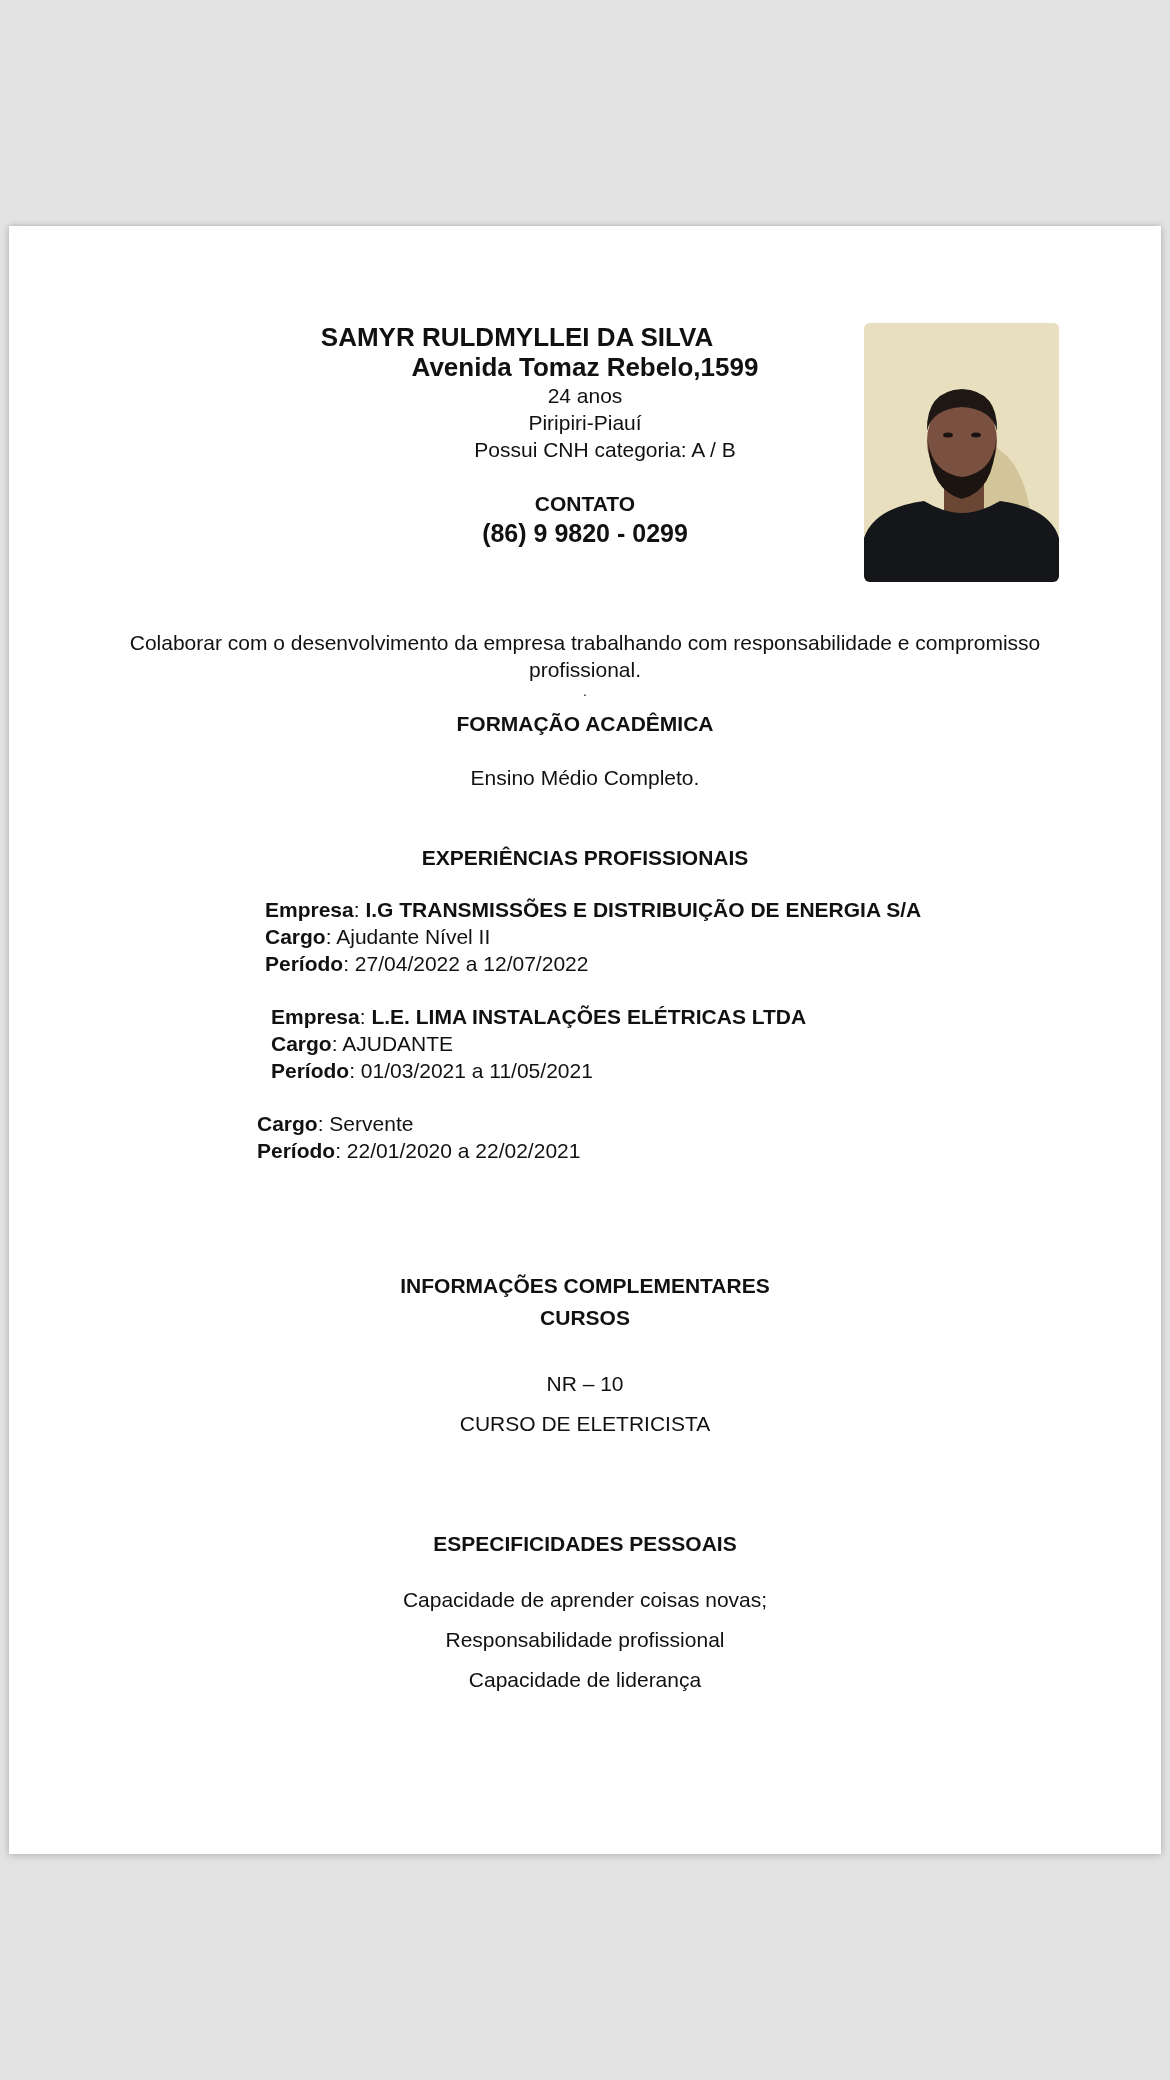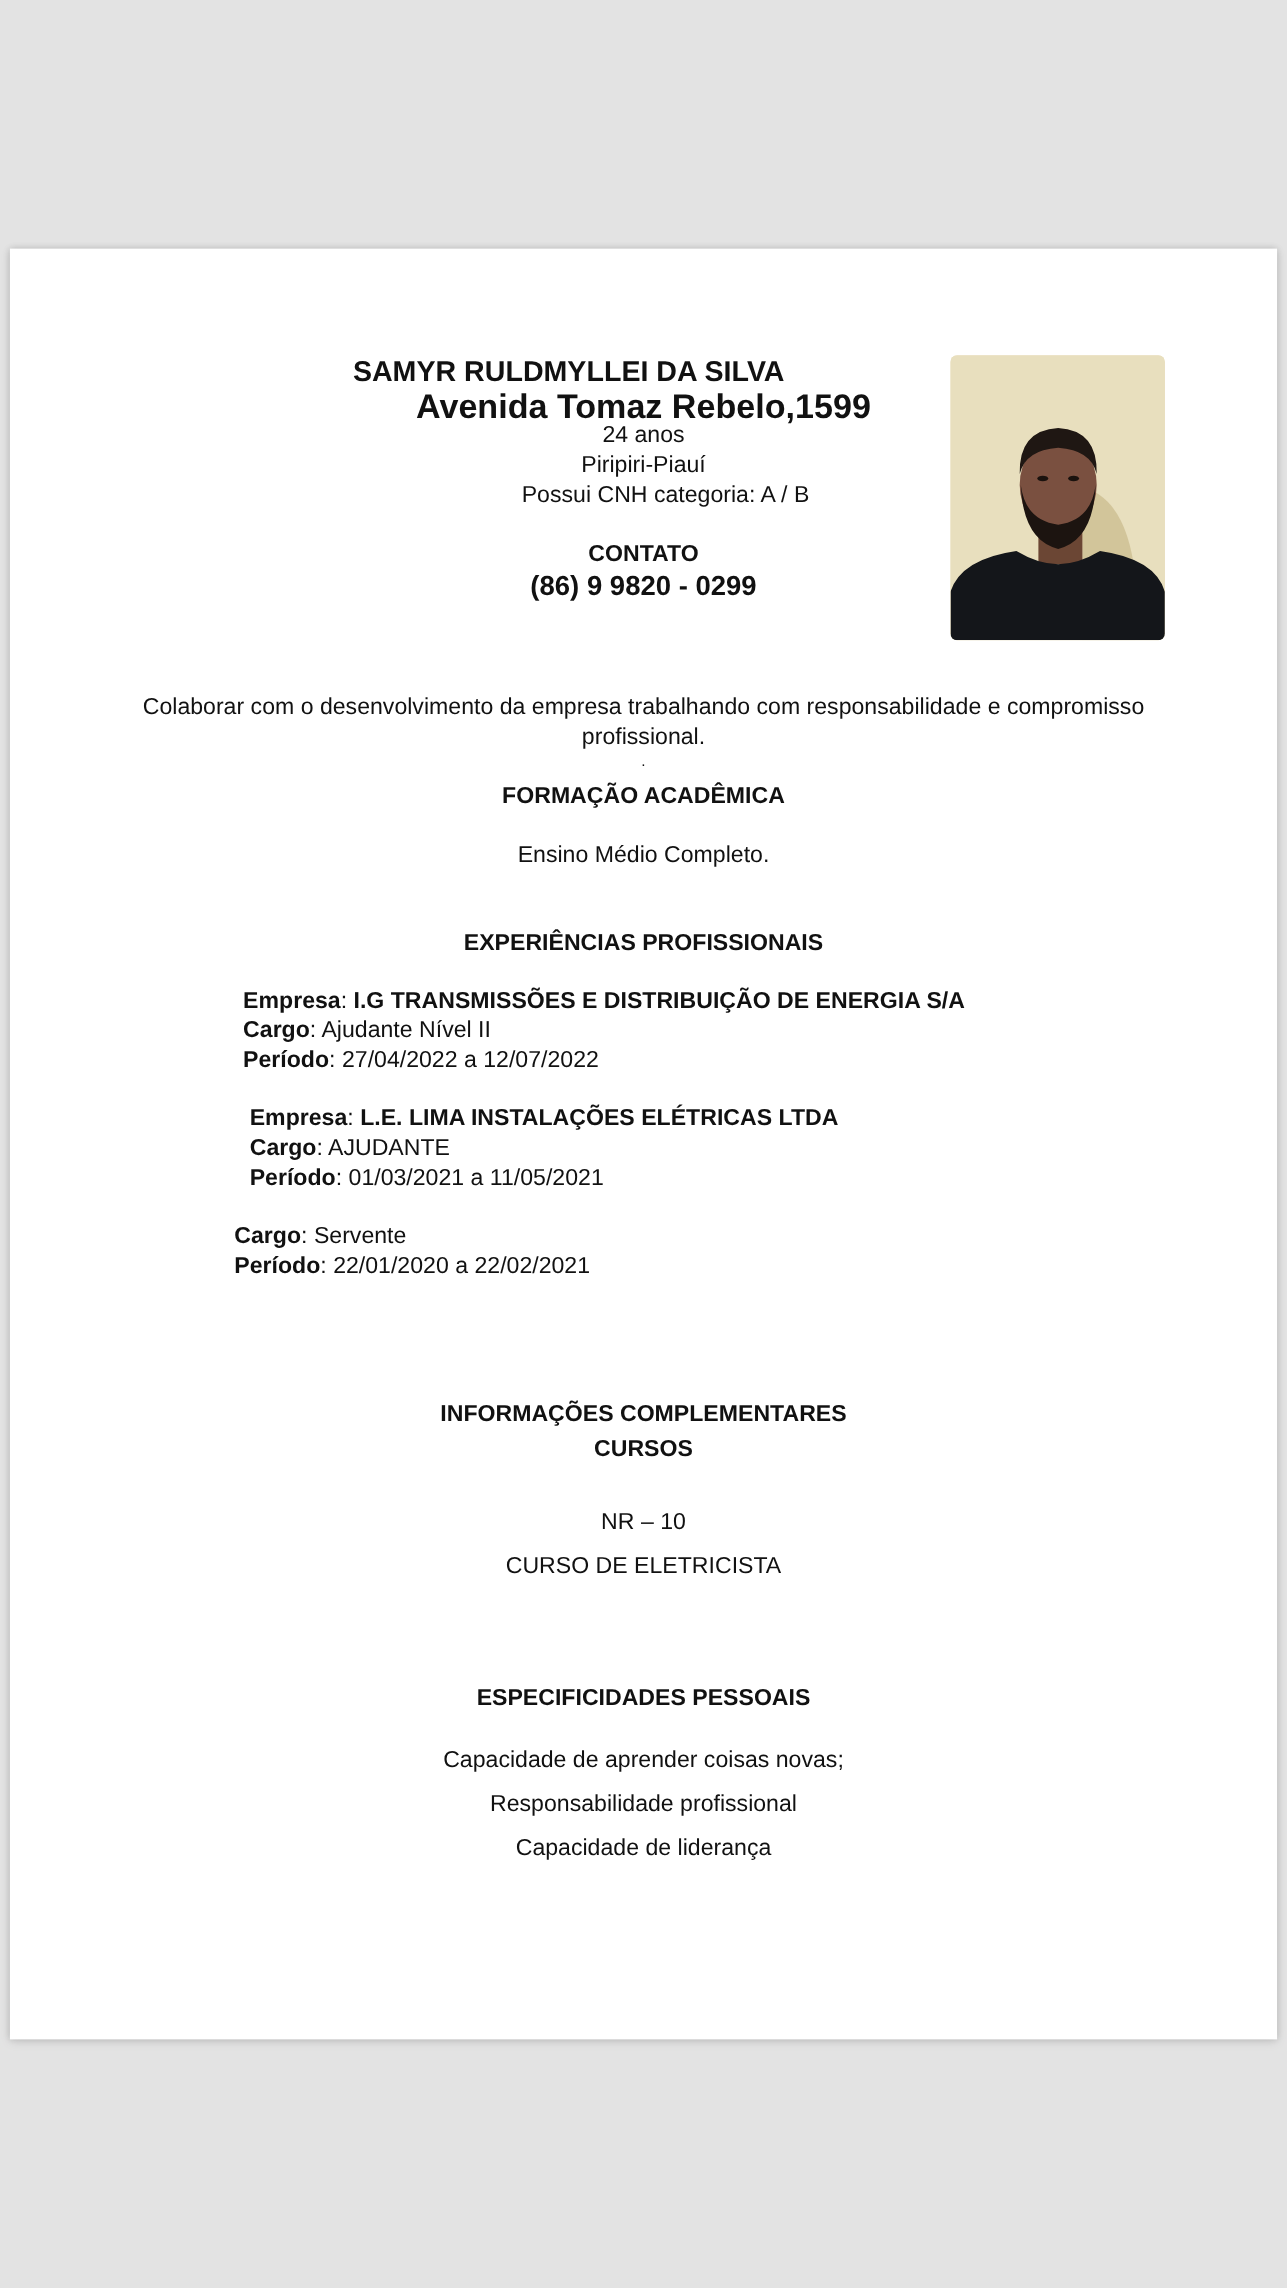--- a/index.html
+++ b/index.html
@@ -22,7 +22,7 @@
   .center { left: 0; width: 1152px; text-align: center; }
 
   .name { font-weight: bold; font-size: 26px; top: 96px; left: 0; width: 1152px; text-align:center; padding-right: 0; }
-  .addr { font-weight: bold; font-size: 31px; top: 126px; }
+  .addr { font-weight: bold; font-size: 26px; top: 126px; }
   .line-sm { font-size: 21px; }
   .h-bold { font-weight: bold; font-size: 21px; }
   .phone { font-weight: bold; font-size: 25px; }

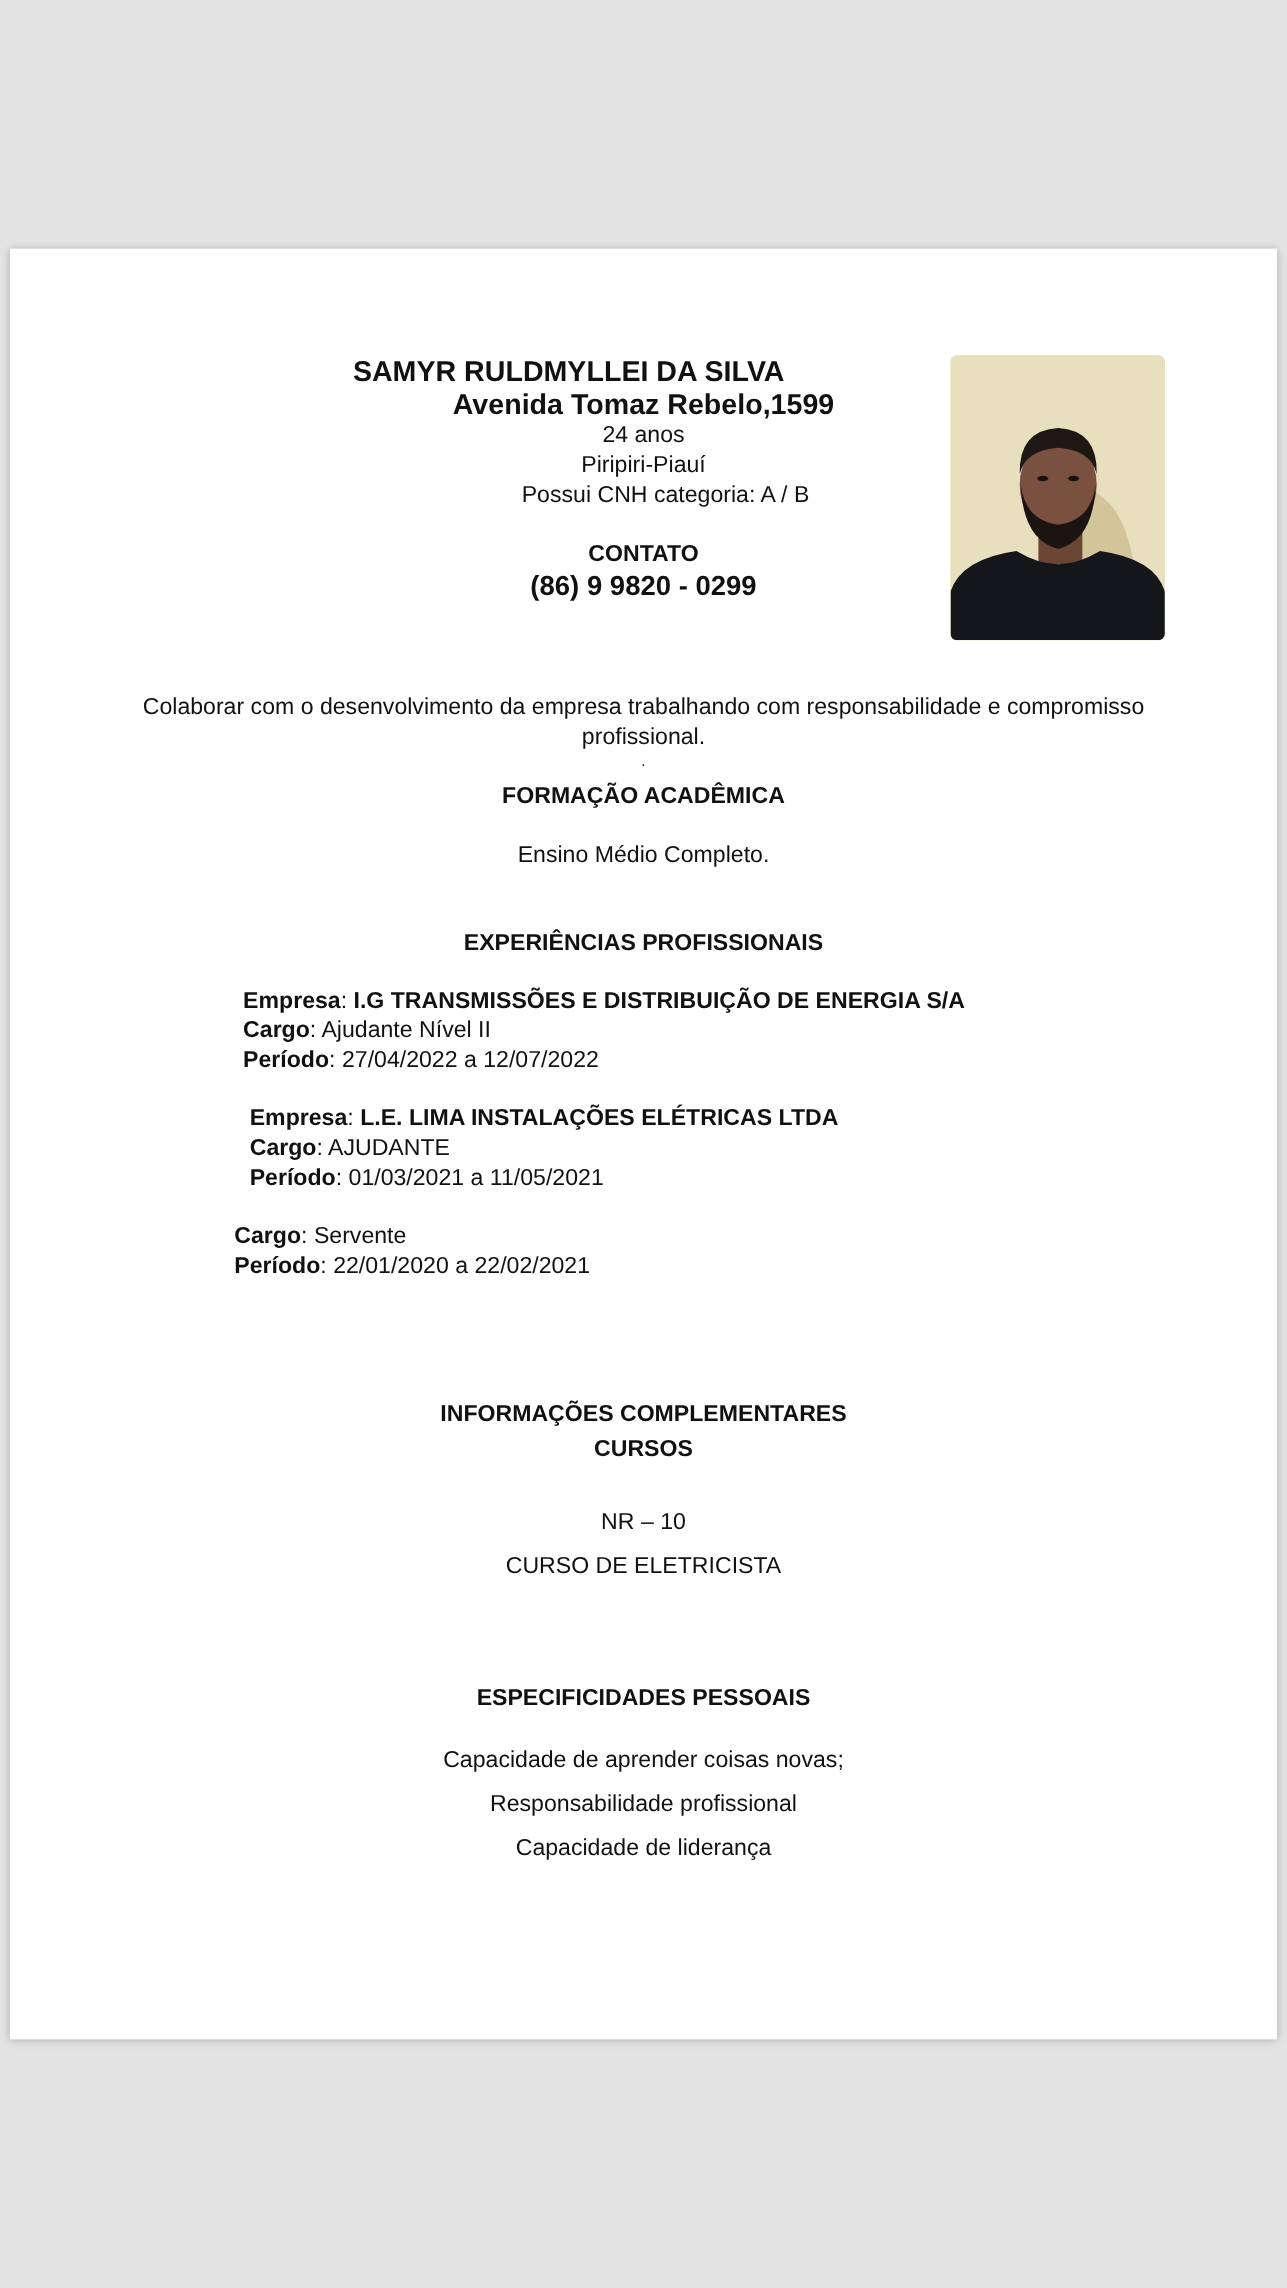--- a/index.html
+++ b/index.html
@@ -36,7 +36,7 @@
     background: #e9dfbd;
   }
 
-  .exp { position: absolute; font-size: 21px; line-height: 27px; }
+  .exp { position: absolute; font-size: 21px; line-height: 27px; margin-left: 44px; }
   .exp b { font-weight: bold; }
 </style>
 </head>

